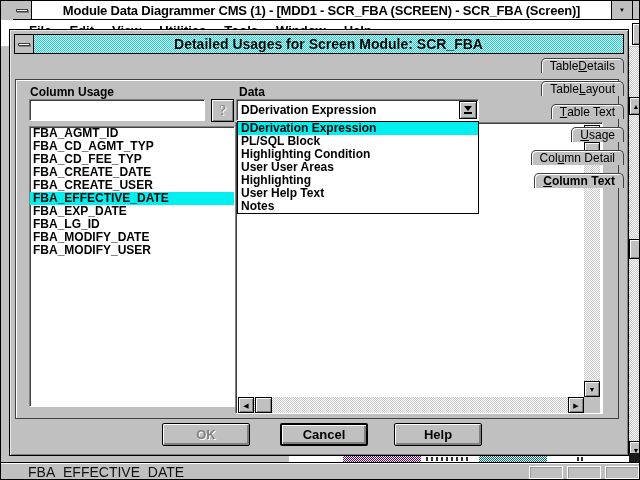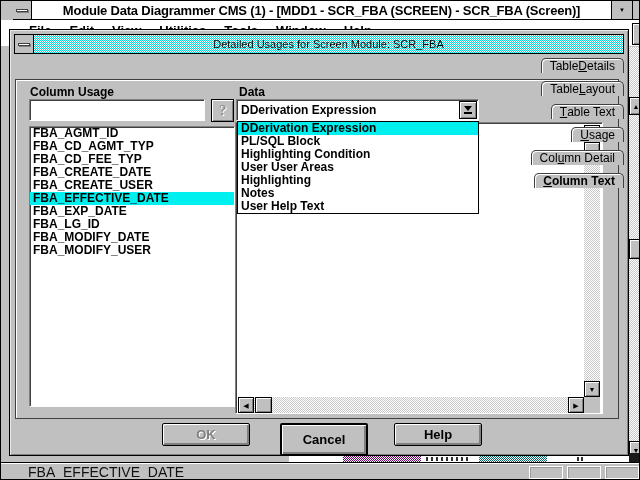--- a/index.html
+++ b/index.html
@@ -39,7 +39,7 @@
   #dlg-titlebar{left:4px;top:4px;width:610px;height:20px;border:1px solid #000;display:flex;}
   #dlg-sysmenu{width:19px;height:100%;background:#c0c0c0;border-right:1px solid #000;
     display:flex;align-items:center;justify-content:center;}
-  #dlg-title{flex:1;display:flex;align-items:center;justify-content:center;font-weight:normal;font-size:11px;color:#000;}
+  #dlg-title{flex:1;display:flex;align-items:center;justify-content:center;font-weight:bold;font-size:14px;color:#000;}
 
   
   #tabs{left:6px;top:28px;width:608px;height:24px;display:flex;align-items:flex-end;gap:5px;z-index:3;flex-direction:column;}

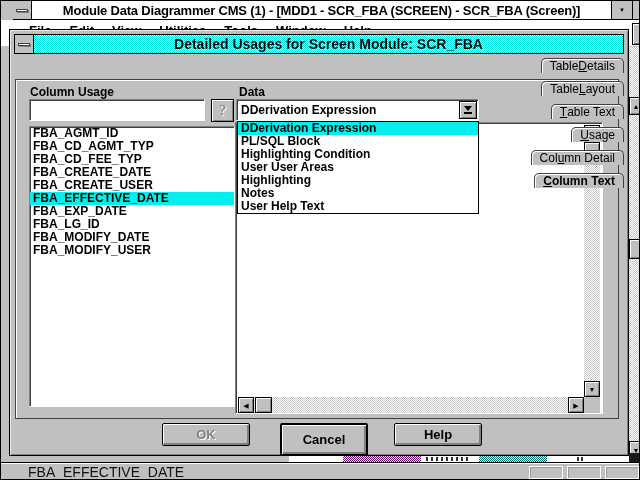--- a/index.html
+++ b/index.html
@@ -200,8 +200,8 @@
         <div class="row">Highlighting Condition</div>
         <div class="row">User User Areas</div>
         <div class="row">Highlighting</div>
+        <div class="row">User Help Text</div>
         <div class="row">Notes</div>
-        <div class="row">User Help Text</div>
       </div>
 
     <div class="abs btn disabled" style="left:152px;top:393px;width:88px;height:23px;">

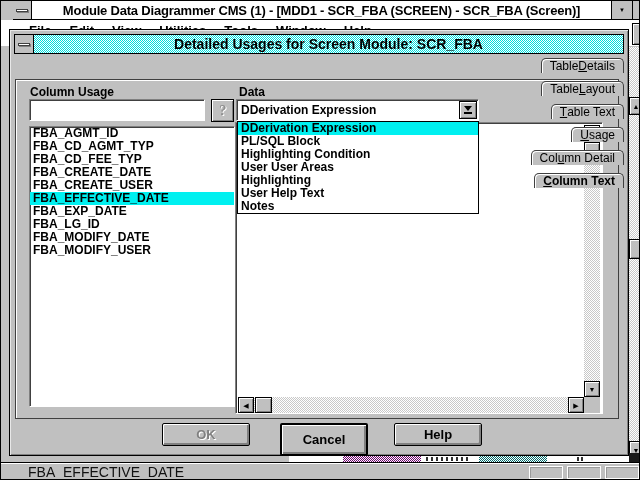--- a/index.html
+++ b/index.html
@@ -207,7 +207,7 @@
     <div class="abs btn disabled" style="left:152px;top:393px;width:88px;height:23px;">
       <span>OK</span>
     </div>
-    <div class="abs btn default" style="left:270px;top:393px;width:88px;height:33px;align-items:center;">
+    <div class="abs btn default" style="left:270px;top:393px;width:88px;height:23px;align-items:center;">
       <span>Cancel</span>
     </div>
     <div class="abs btn" style="left:384px;top:393px;width:88px;height:23px;">

